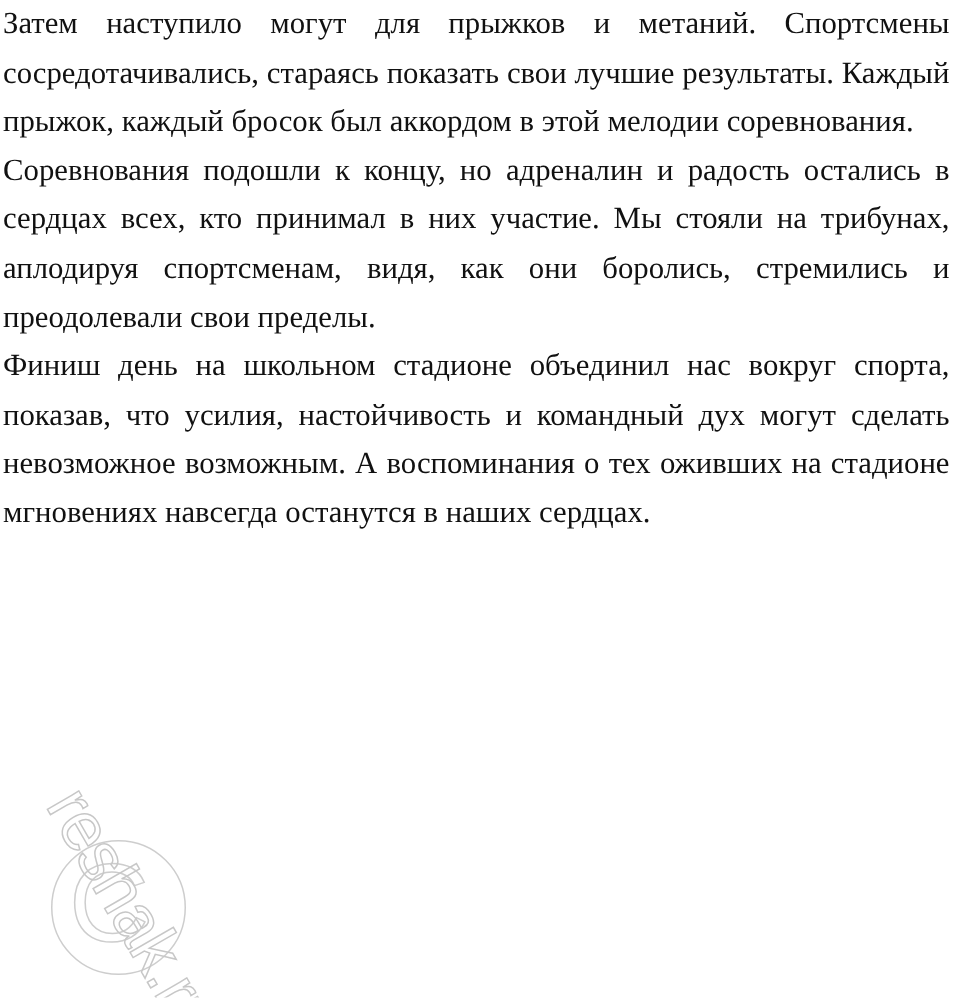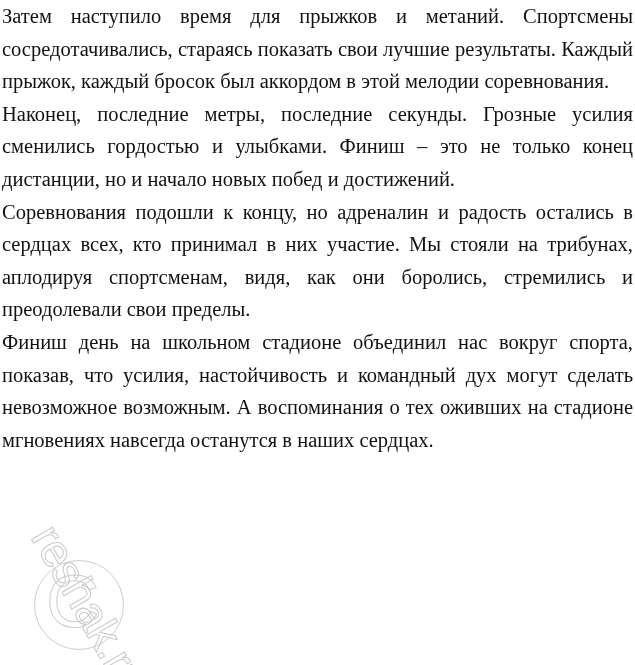--- a/index.html
+++ b/index.html
@@ -77,7 +77,7 @@
 <body>
 
 <div class="doc">
-  <p class="para">Затем наступило время для прыжков и метаний. Спортсмены сосредотачивались, стараясь показать свои лучшие результаты. Каждый прыжок, каждый бросок был аккордом в этой мелодии соревнования.</p>
+  <p class="para">Затем наступило могут для прыжков и метаний. Спортсмены сосредотачивались, стараясь показать свои лучшие результаты. Каждый прыжок, каждый бросок был аккордом в этой мелодии соревнования.</p>
   <p class="para">Наконец, последние метры, последние секунды. Грозные усилия сменились гордостью и улыбками. Финиш – это не только конец дистанции, но и начало новых побед и достижений.</p>
   <p class="para">Соревнования подошли к концу, но адреналин и радость остались в сердцах всех, кто принимал в них участие. Мы стояли на трибунах, аплодируя спортсменам, видя, как они боролись, стремились и преодолевали свои пределы.</p>
   <p class="para">Финиш день на школьном стадионе объединил нас вокруг спорта, показав, что усилия, настойчивость и командный дух могут сделать невозможное возможным. А воспоминания о тех оживших на стадионе мгновениях навсегда останутся в наших сердцах.</p>

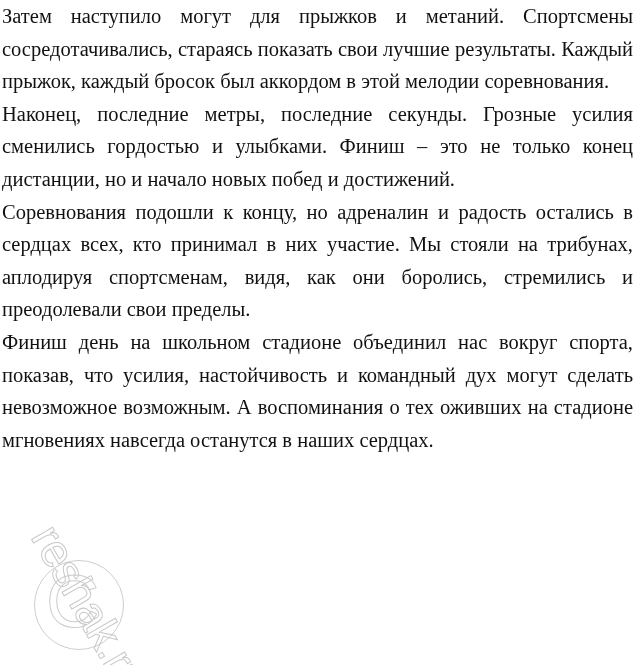--- a/index.html
+++ b/index.html
@@ -78,7 +78,6 @@
 
 <div class="doc">
   <p class="para">Затем наступило могут для прыжков и метаний. Спортсмены сосредотачивались, стараясь показать свои лучшие результаты. Каждый прыжок, каждый бросок был аккордом в этой мелодии соревнования.</p>
-  <p class="para">Наконец, последние метры, последние секунды. Грозные усилия сменились гордостью и улыбками. Финиш – это не только конец дистанции, но и начало новых побед и достижений.</p>
   <p class="para">Соревнования подошли к концу, но адреналин и радость остались в сердцах всех, кто принимал в них участие. Мы стояли на трибунах, аплодируя спортсменам, видя, как они боролись, стремились и преодолевали свои пределы.</p>
   <p class="para">Финиш день на школьном стадионе объединил нас вокруг спорта, показав, что усилия, настойчивость и командный дух могут сделать невозможное возможным. А воспоминания о тех оживших на стадионе мгновениях навсегда останутся в наших сердцах.</p>
 </div>

